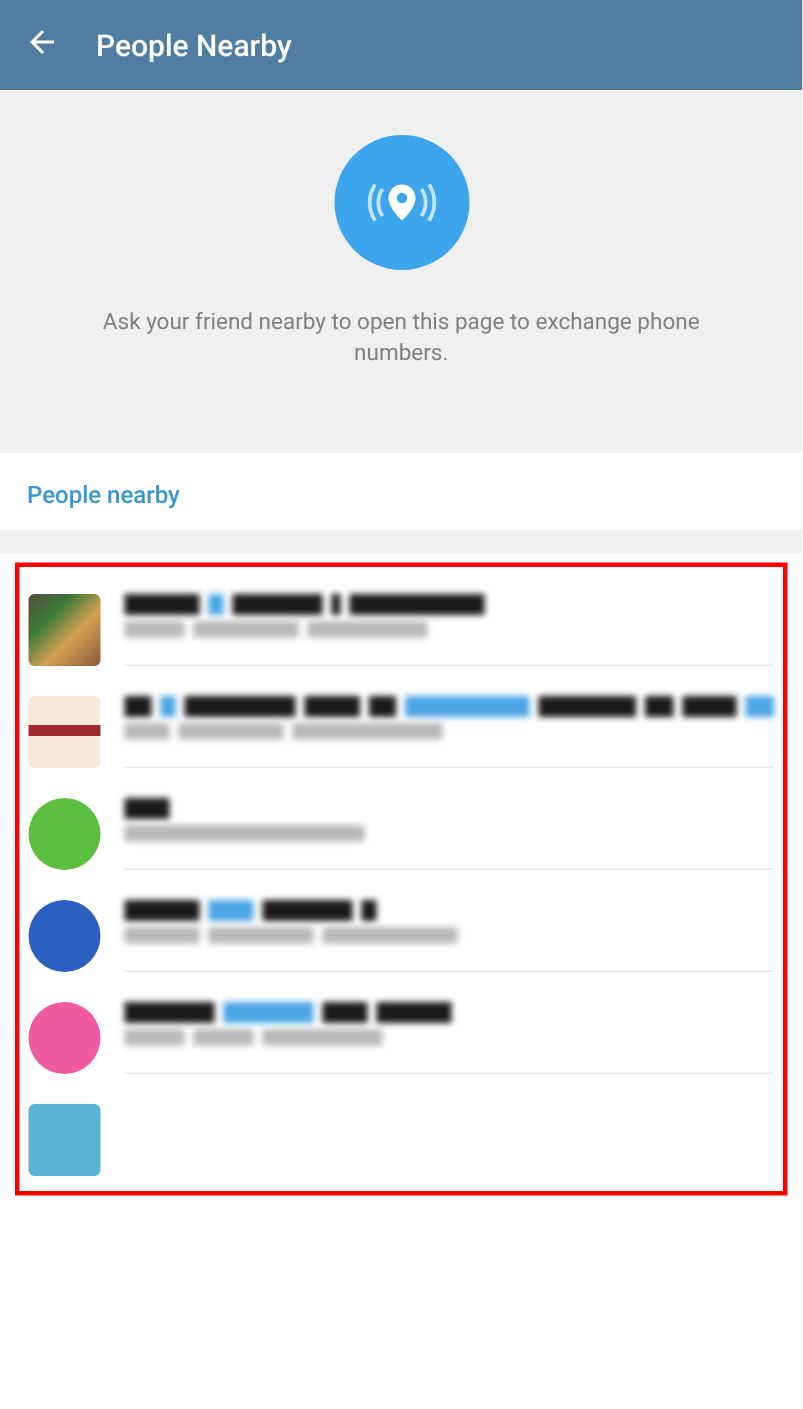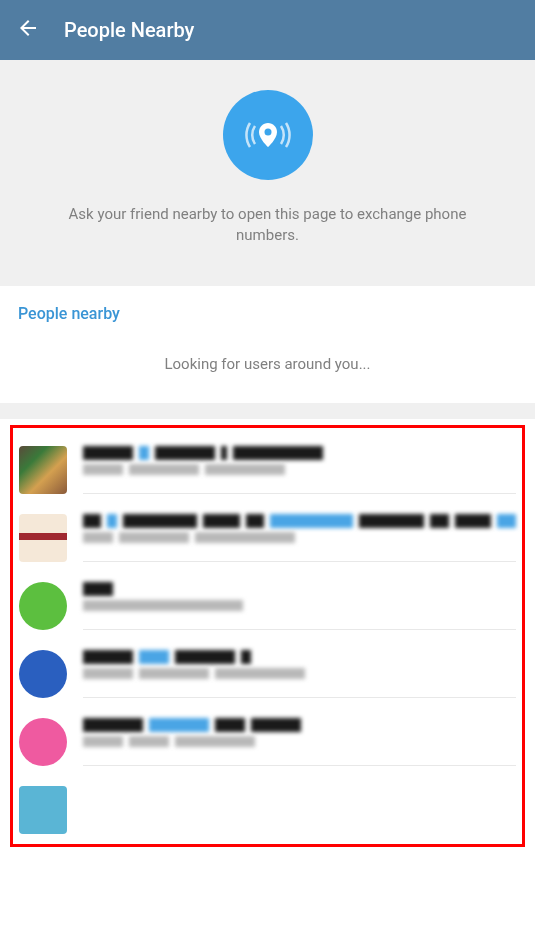--- a/index.html
+++ b/index.html
@@ -40,7 +40,7 @@
       font-size: 15px;
       line-height: 1.4;
       max-width: 420px;
-      margin: 0 auto;
+      margin: 16px auto;
     }
     
     .section {

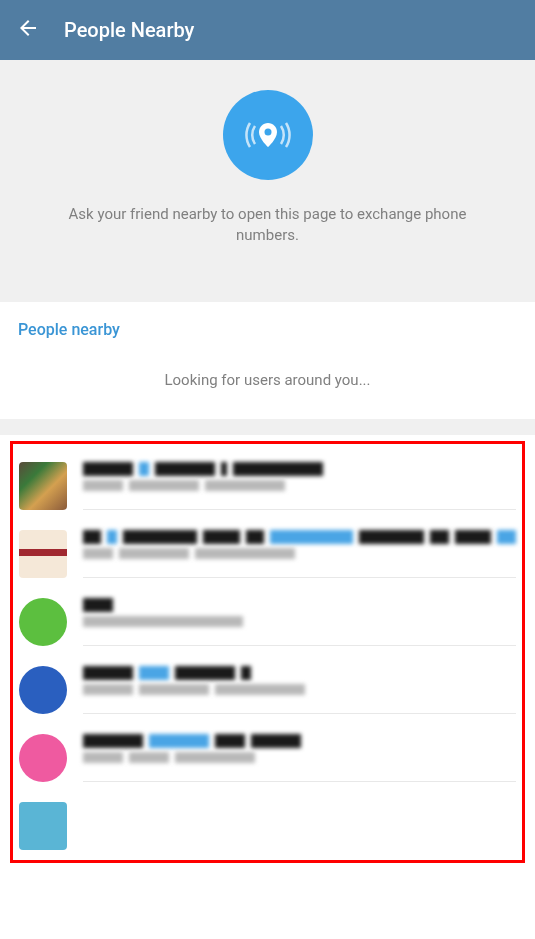--- a/index.html
+++ b/index.html
@@ -151,7 +151,6 @@
 
 <div class="section">
   <div class="section-header">People nearby</div>
-  <div class="loading-text">Looking for users around you...</div>
 </div>
 
 <div class="divider"></div>

